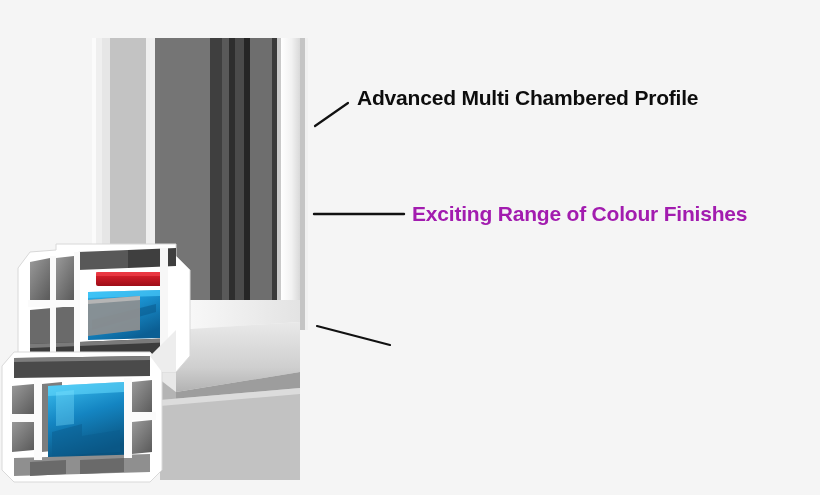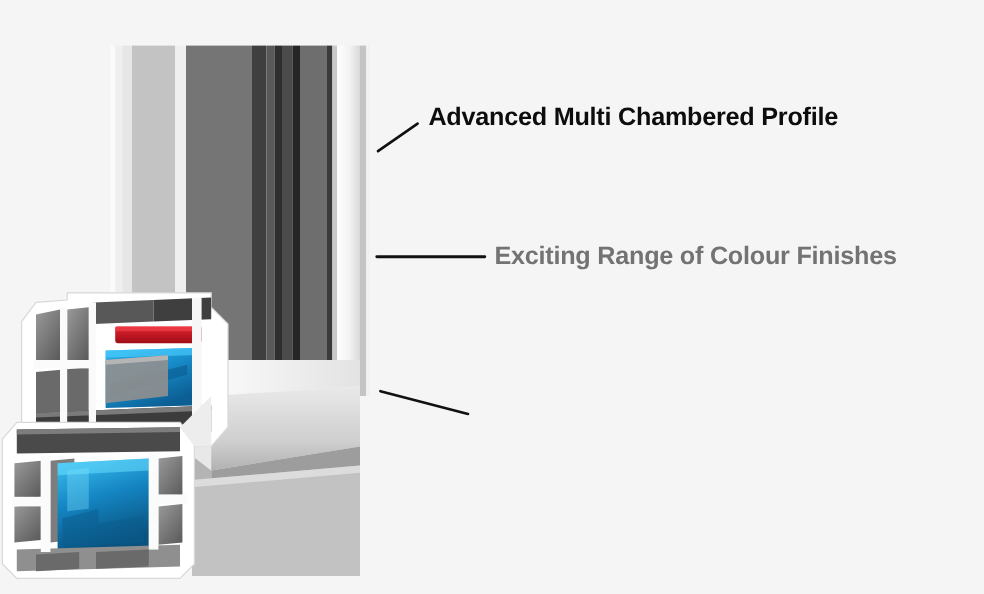--- a/index.html
+++ b/index.html
@@ -218,7 +218,7 @@
 
   <div class="callout-label" id="label-0" style="color: rgb(13, 13, 13);">Advanced Multi Chambered Profile</div>
 
-  <div class="callout-label" id="label-1" style="color: #737373;">Exciting Range of Colour Finishes</div>
+  <div class="callout-label" id="label-1" style="color: #a21caf;">Exciting Range of Colour Finishes</div>
 
 
 </div>

